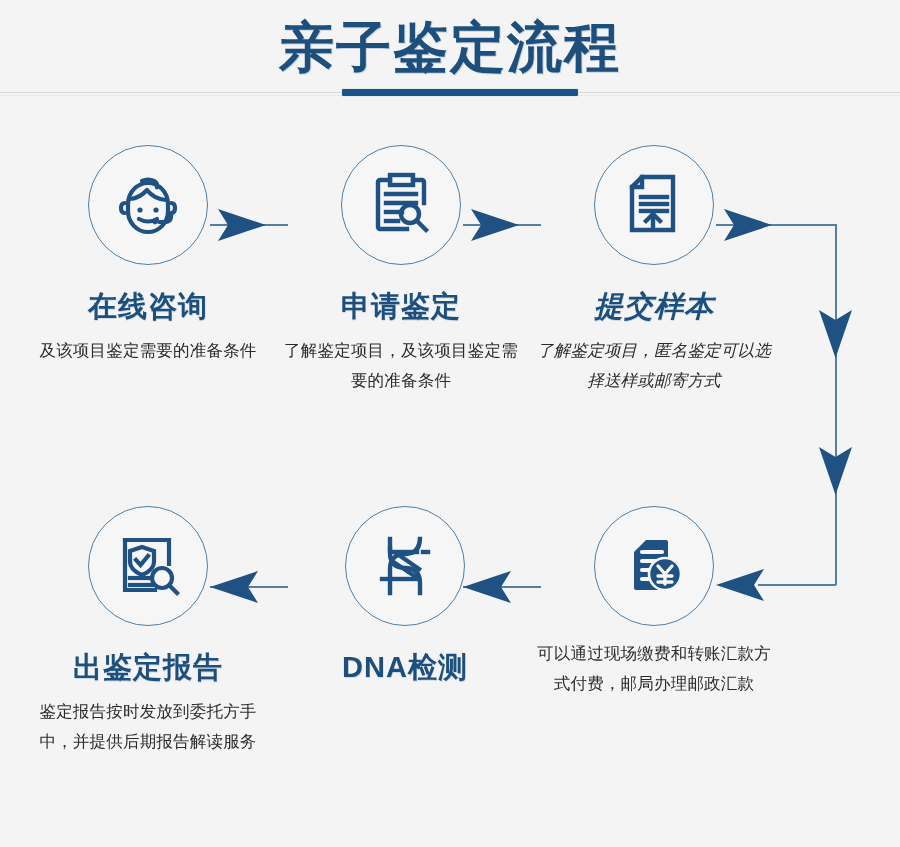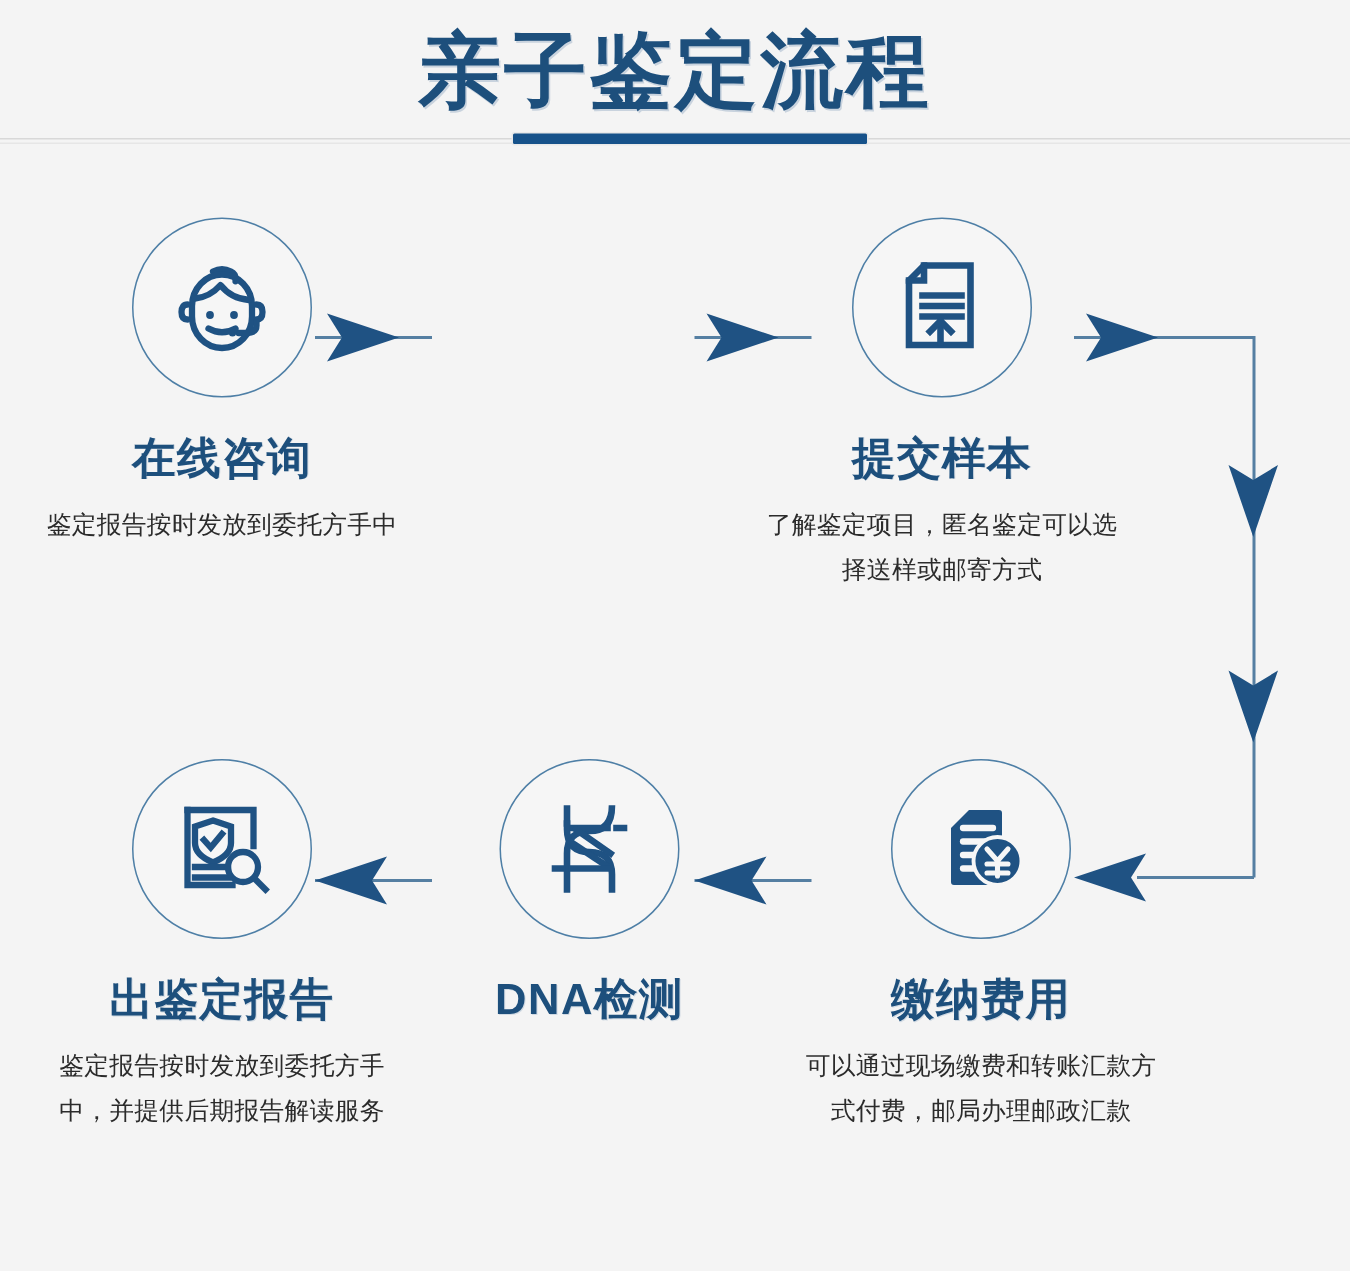--- a/index.html
+++ b/index.html
@@ -127,6 +127,25 @@
       <div class="step-desc">鉴定报告按时发放到委托方手中</div>
     </div>
 
+    <div class="step" id="step-2">
+      <div class="bubble">
+        <span>
+          <svg width="72" height="72" viewBox="0 0 72 72" fill="none" stroke="#1f5283" stroke-width="4.4" stroke-linecap="square" stroke-linejoin="miter">
+            <path d="M25 11 H15 a2 2 0 0 0 -2 2 V58 a2 2 0 0 0 2 2 H42"></path>
+            <path d="M48 11 H57 a2 2 0 0 1 2 2 V34"></path>
+            <rect x="25" y="6" width="23" height="10"></rect>
+            <path d="M21 25 H51"></path>
+            <path d="M21 34 H51"></path>
+            <path d="M21 43 H37"></path>
+            <path d="M21 52 H33"></path>
+            <circle cx="45" cy="45" r="9"></circle>
+            <path d="M52 52 L61 61"></path>
+          </svg>
+        </span>
+      </div>
+      <div class="step-title">申请鉴定</div>
+      <div class="step-desc">了解鉴定项目，及该项目鉴定需要的准备条件</div>
+    </div>
 
     <div class="step" id="step-3">
       <div class="bubble">

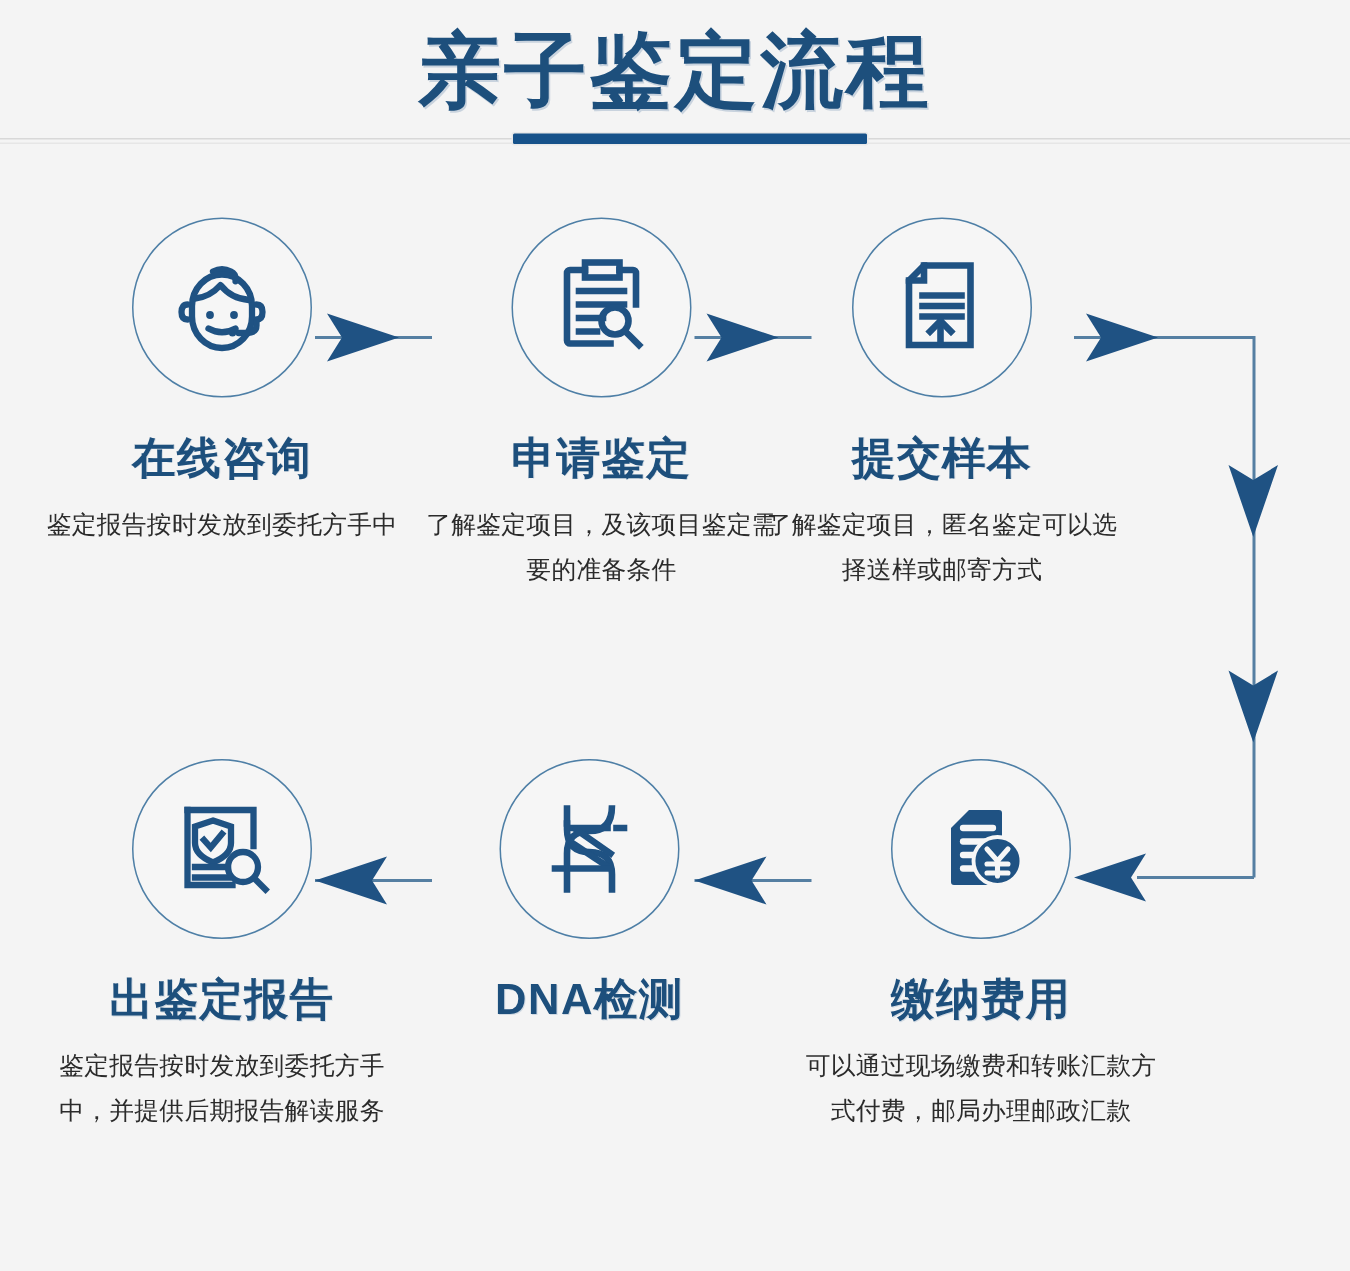--- a/index.html
+++ b/index.html
@@ -75,7 +75,7 @@
   
   #step-1{left:23px;top:48px;}
   #step-2{left:276px;top:48px;}
-  #step-3{left:503px;top:48px;}
+  #step-3{left:529px;top:48px;font-style:italic;}
   #step-4{left:529px;top:409px;}
   #step-5{left:268px;top:409px;}
   #step-6{left:23px;top:409px;}

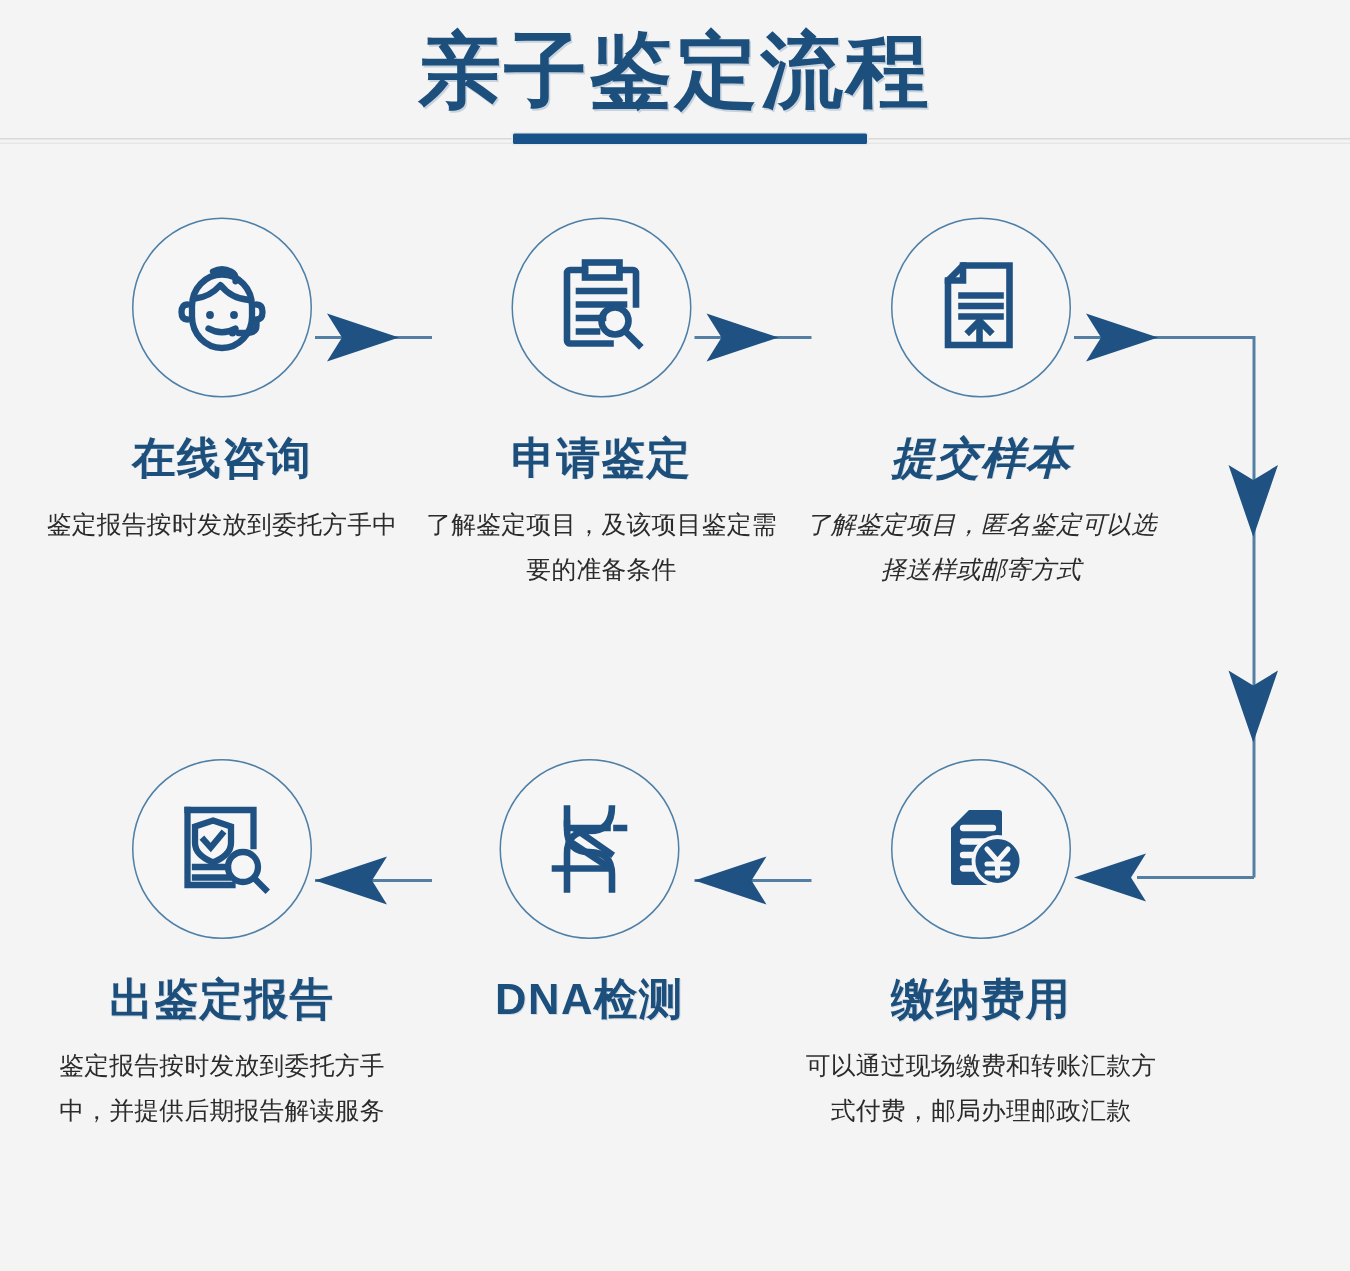--- a/index.html
+++ b/index.html
@@ -124,7 +124,7 @@
         </span>
       </div>
       <div class="step-title">在线咨询</div>
-      <div class="step-desc">鉴定报告按时发放到委托方手中</div>
+      <div class="step-desc">及该项目鉴定需要的准备条件</div>
     </div>
 
     <div class="step" id="step-2">

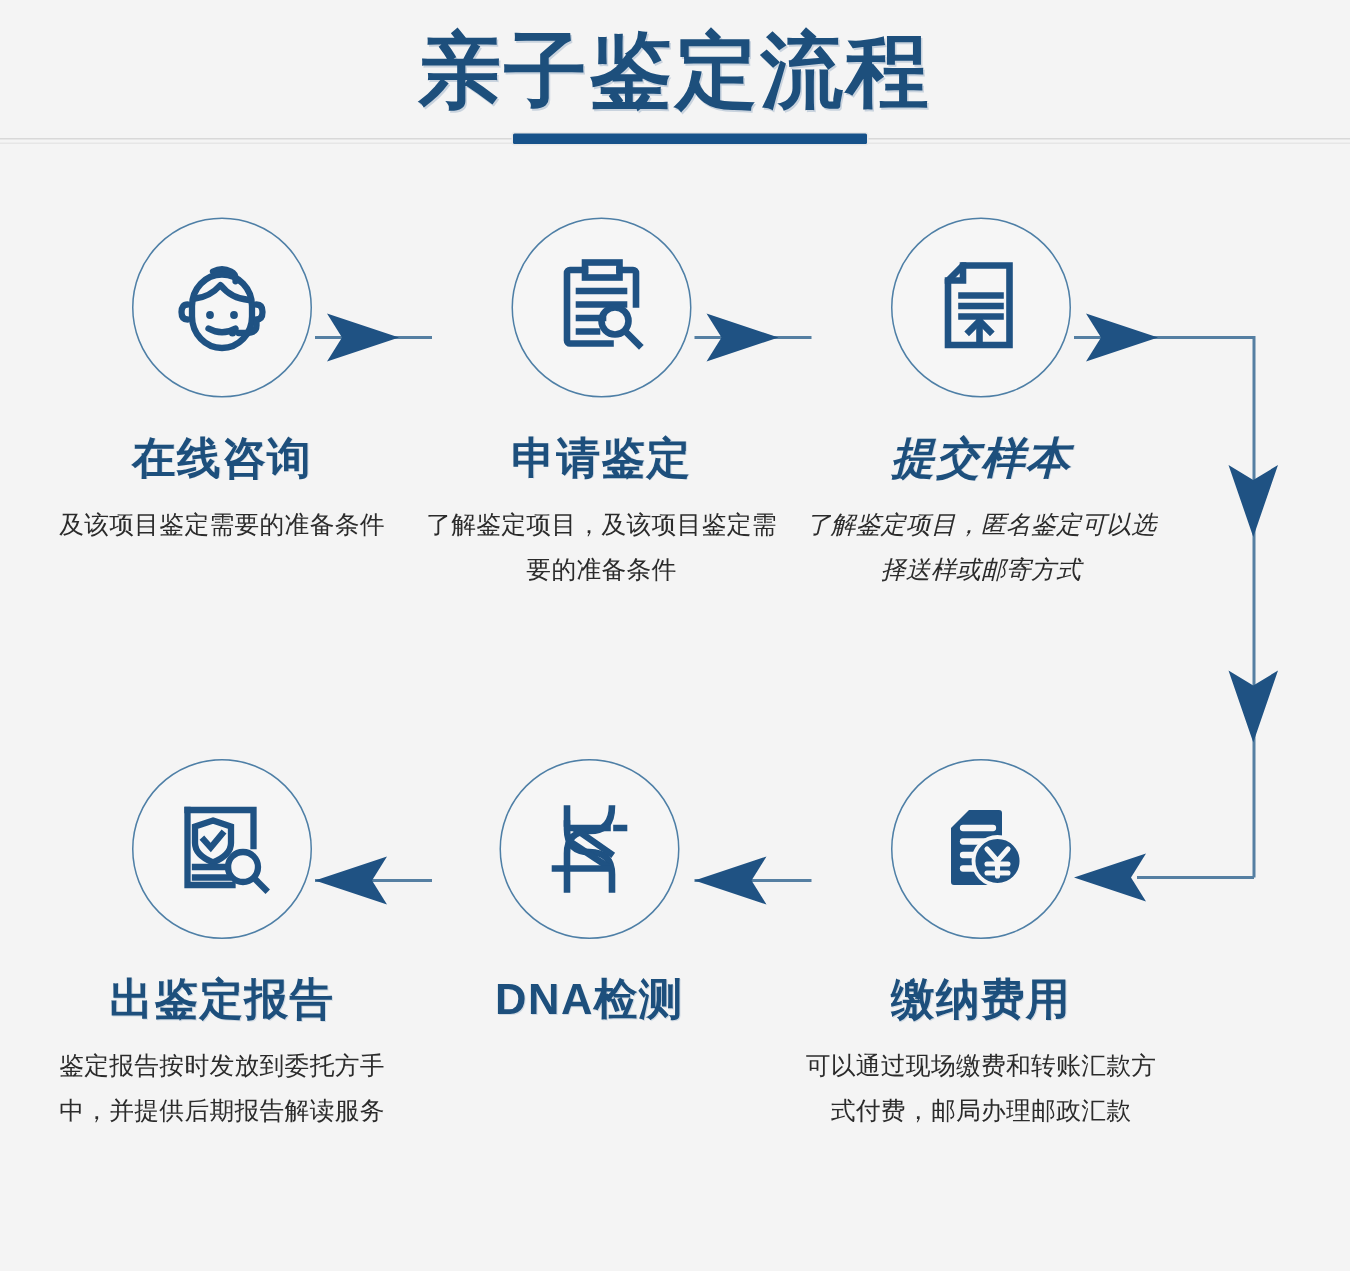--- a/index.html
+++ b/index.html
@@ -77,7 +77,7 @@
   #step-2{left:276px;top:48px;}
   #step-3{left:529px;top:48px;font-style:italic;}
   #step-4{left:529px;top:409px;}
-  #step-5{left:268px;top:409px;}
+  #step-5{left:280px;top:409px;}
   #step-6{left:23px;top:409px;}
 
   

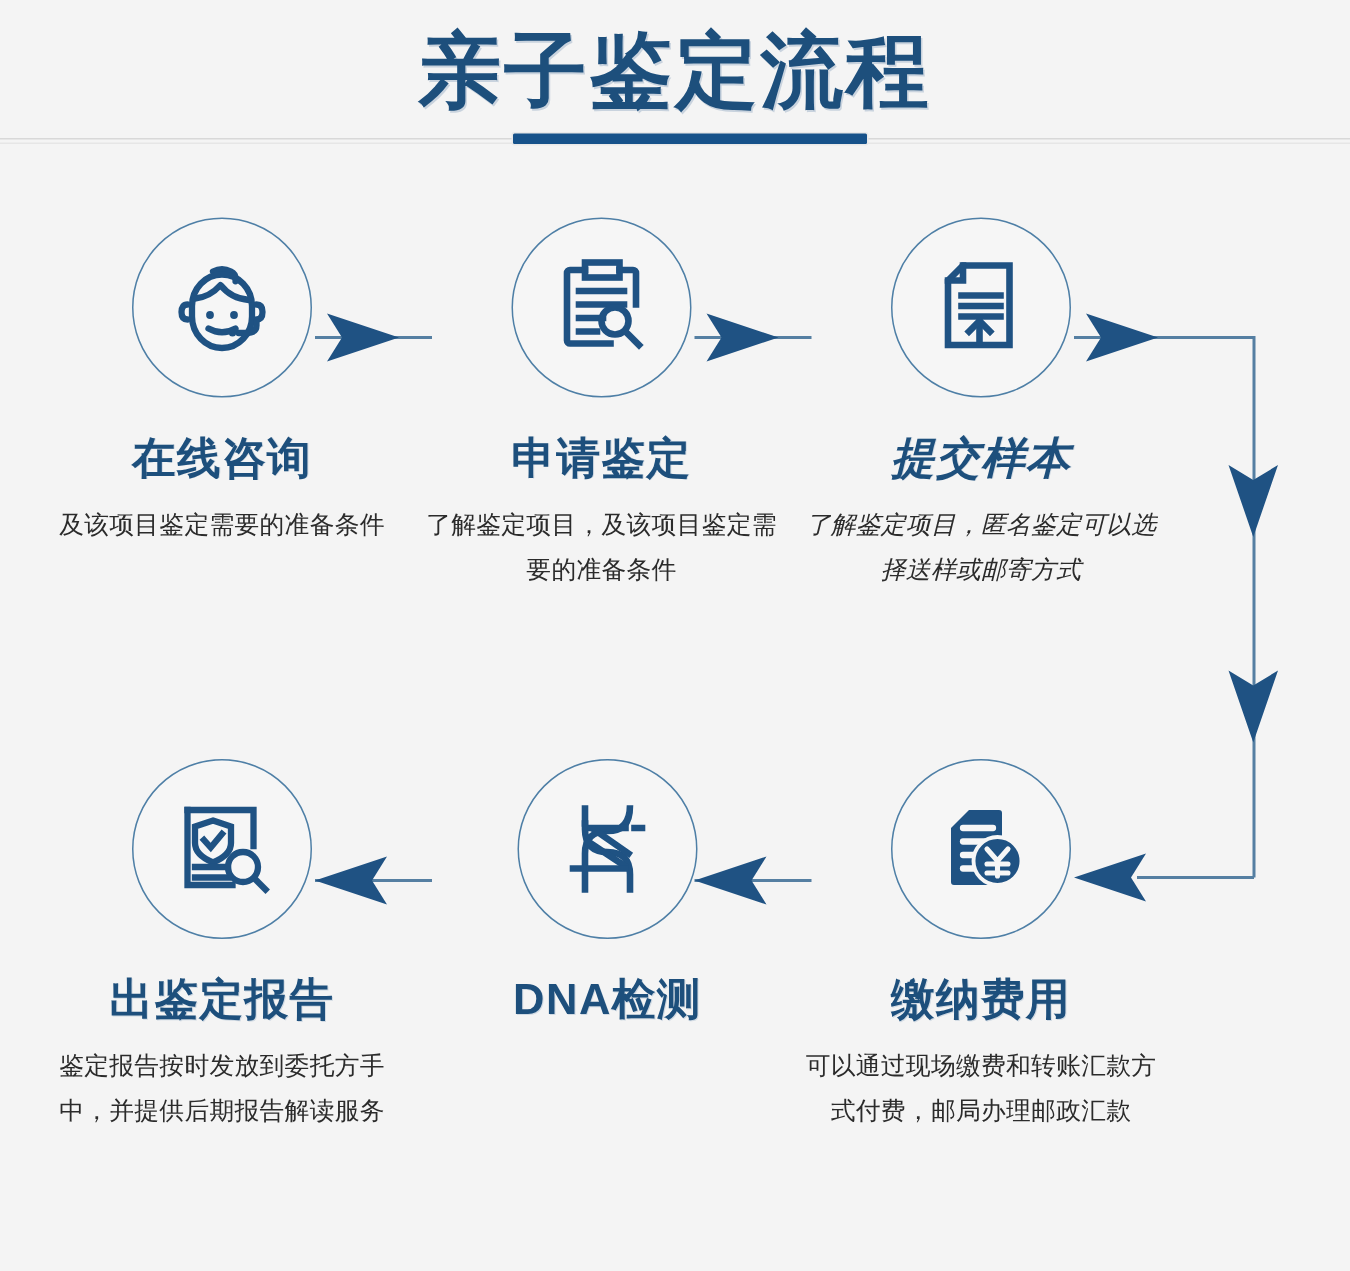--- a/index.html
+++ b/index.html
@@ -179,7 +179,6 @@
           </svg>
         </span>
       </div>
-      <div class="step-title">缴纳费用</div>
       <div class="step-desc">可以通过现场缴费和转账汇款方式付费，邮局办理邮政汇款</div>
     </div>
 

